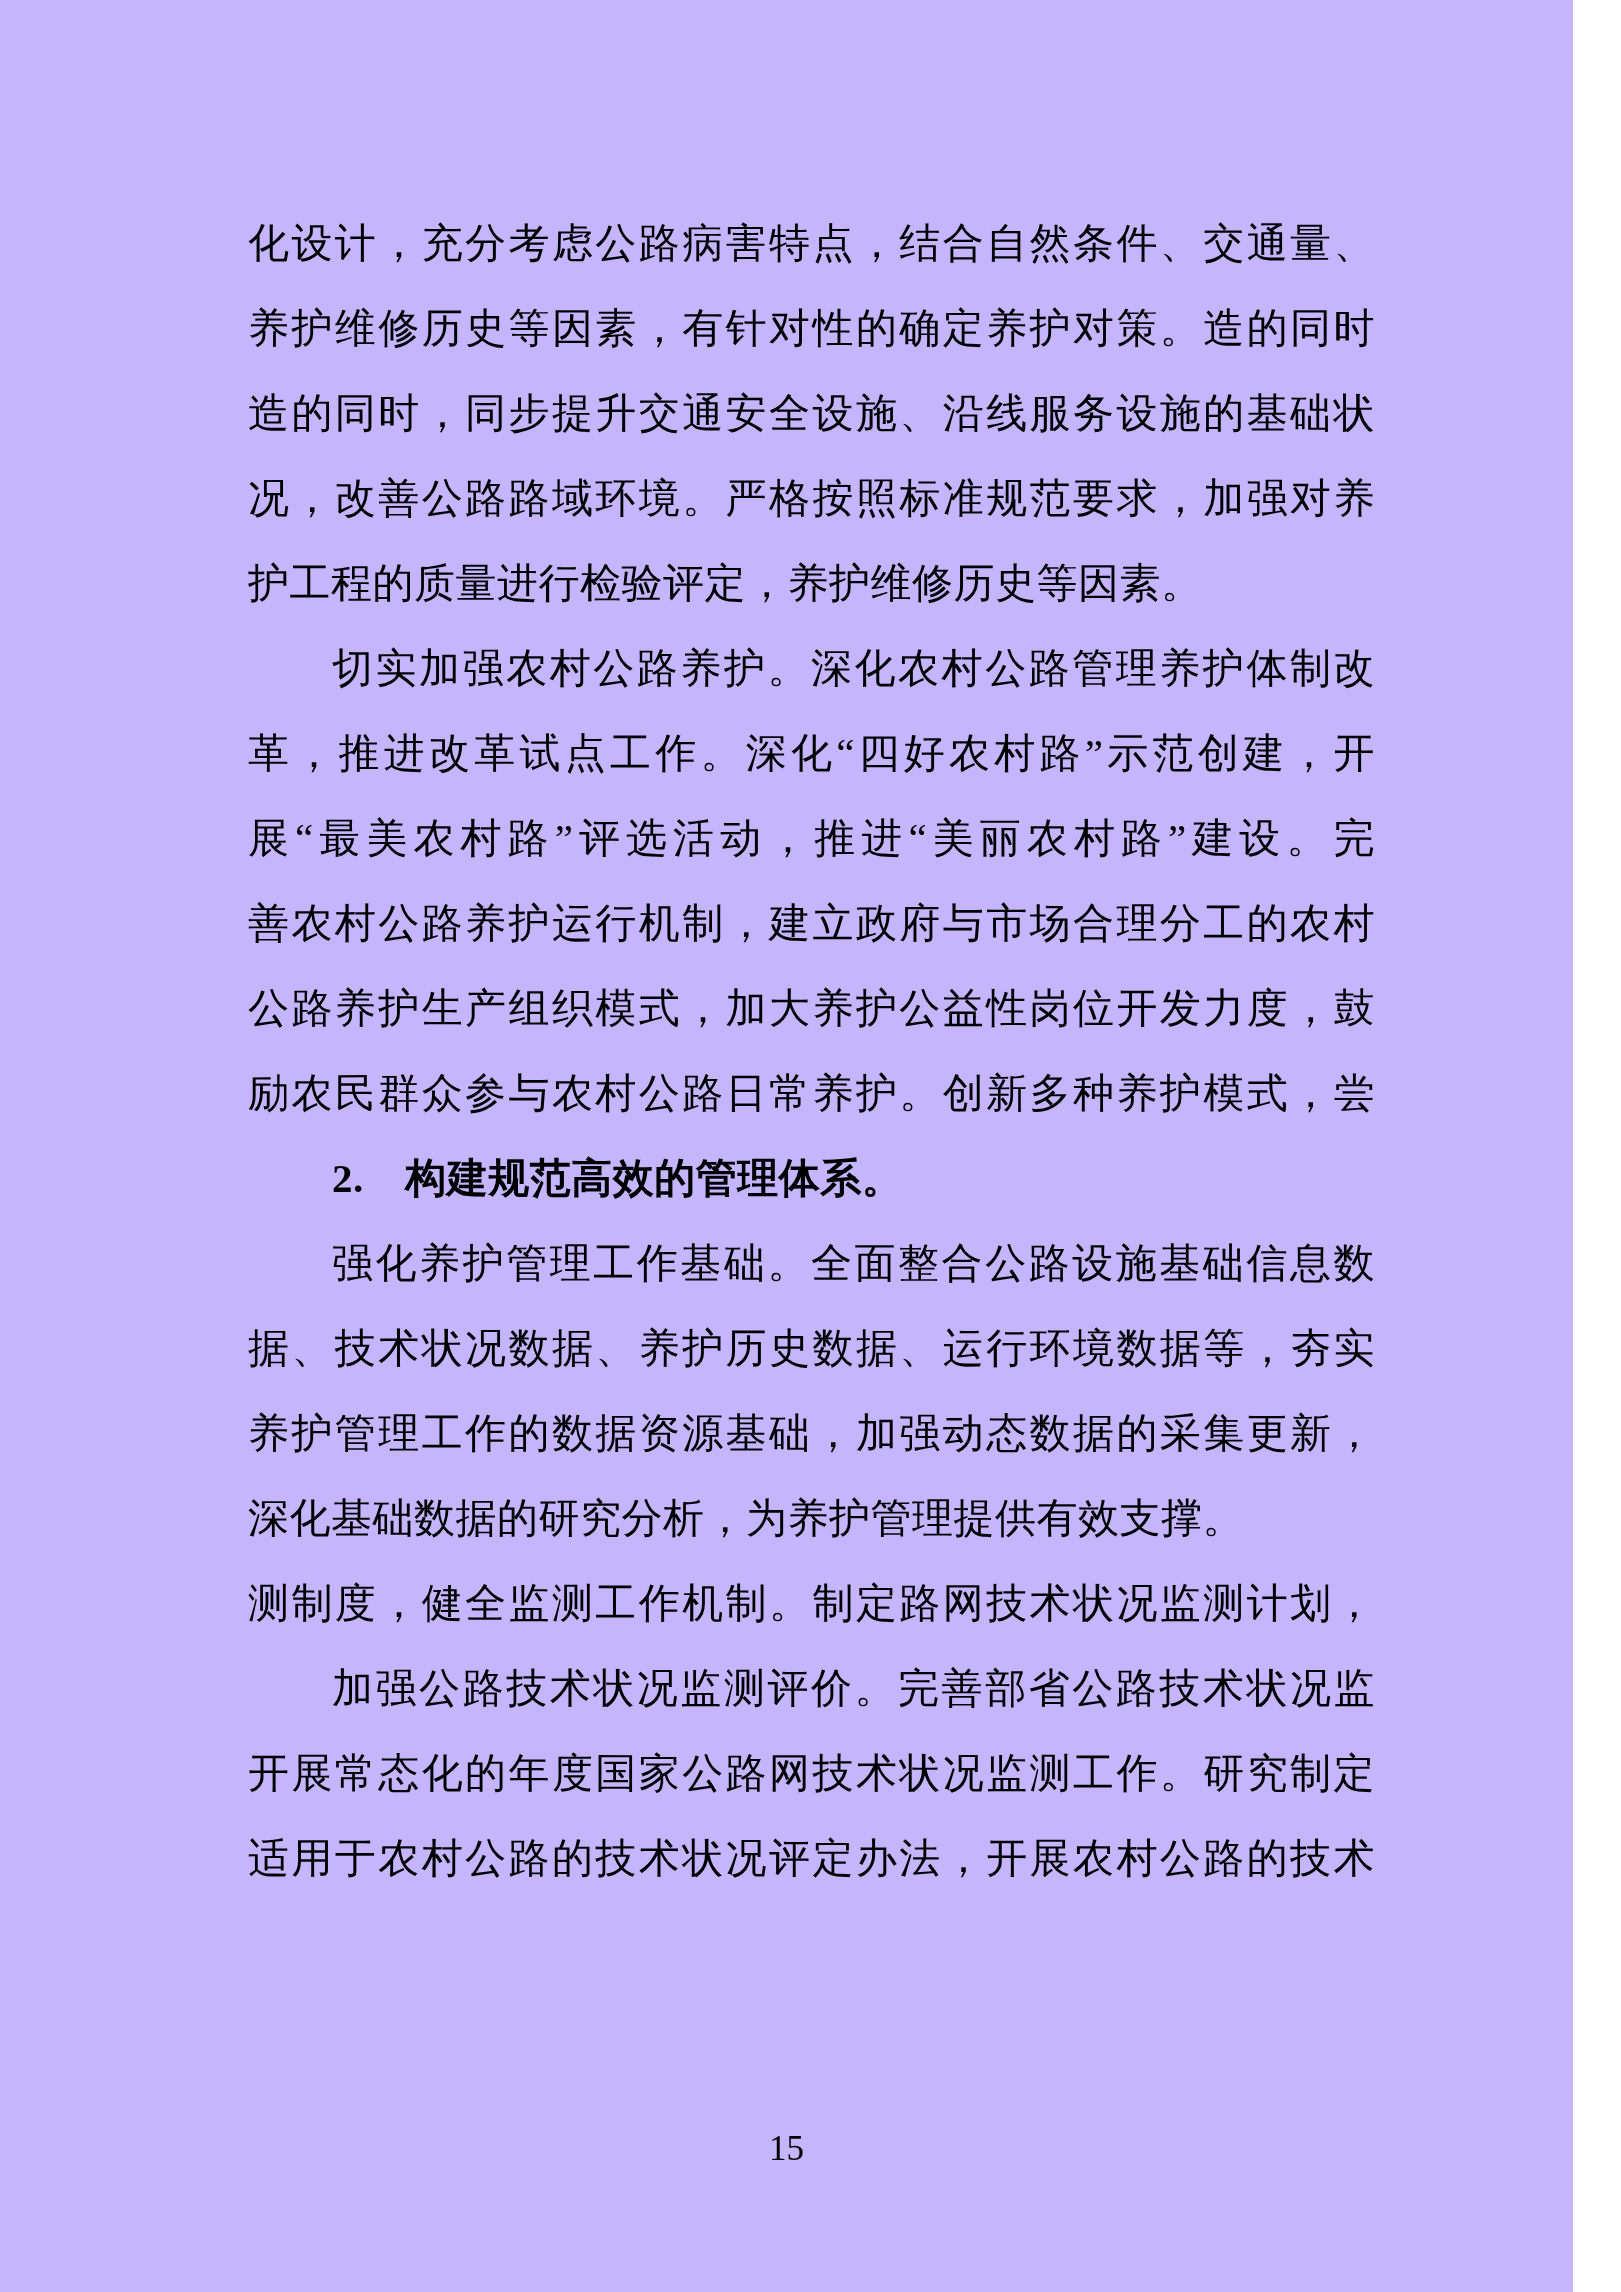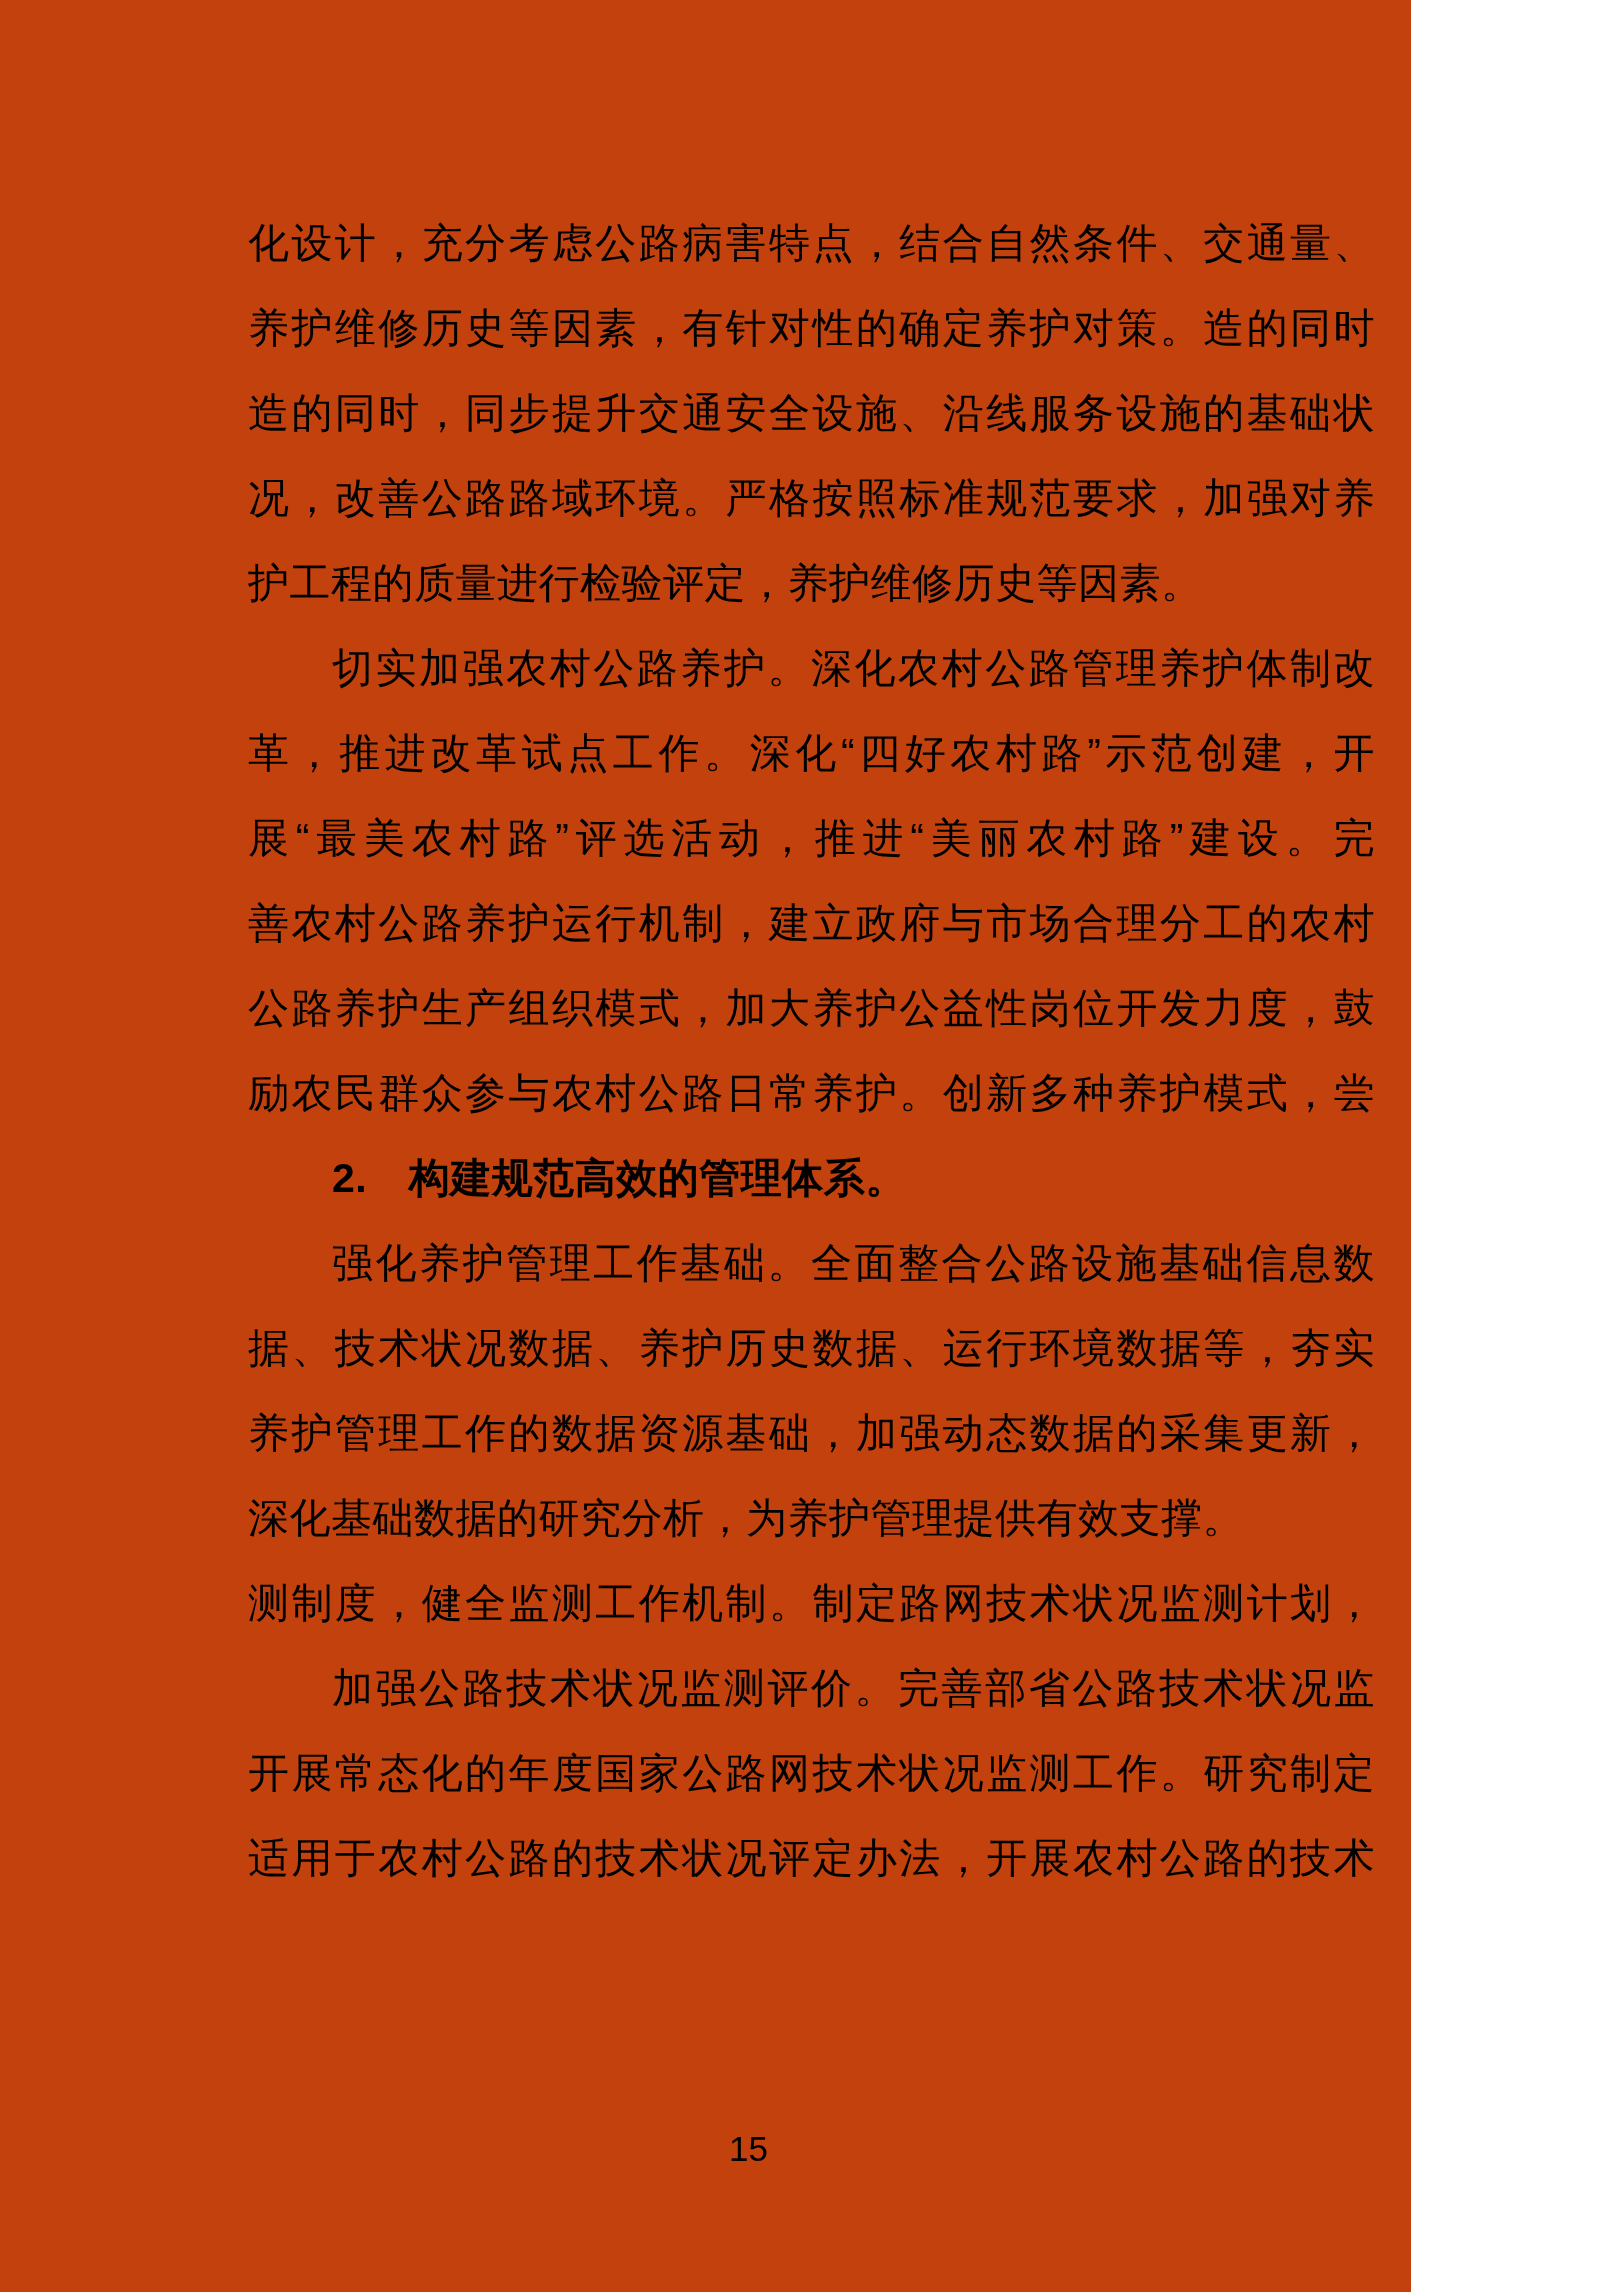--- a/index.html
+++ b/index.html
@@ -9,11 +9,11 @@
   }
   .page {
     position: relative;
-    width: 1411px;
+    width: 1573px;
     height: 2293px;
-    background: #c2410c;
+    background: #c4b5fd;
     overflow: hidden;
-    font-family: Liberation Sans, sans-serif;
+    font-family: Liberation Serif, serif;
     color: #000000;
   }
   .text-block {

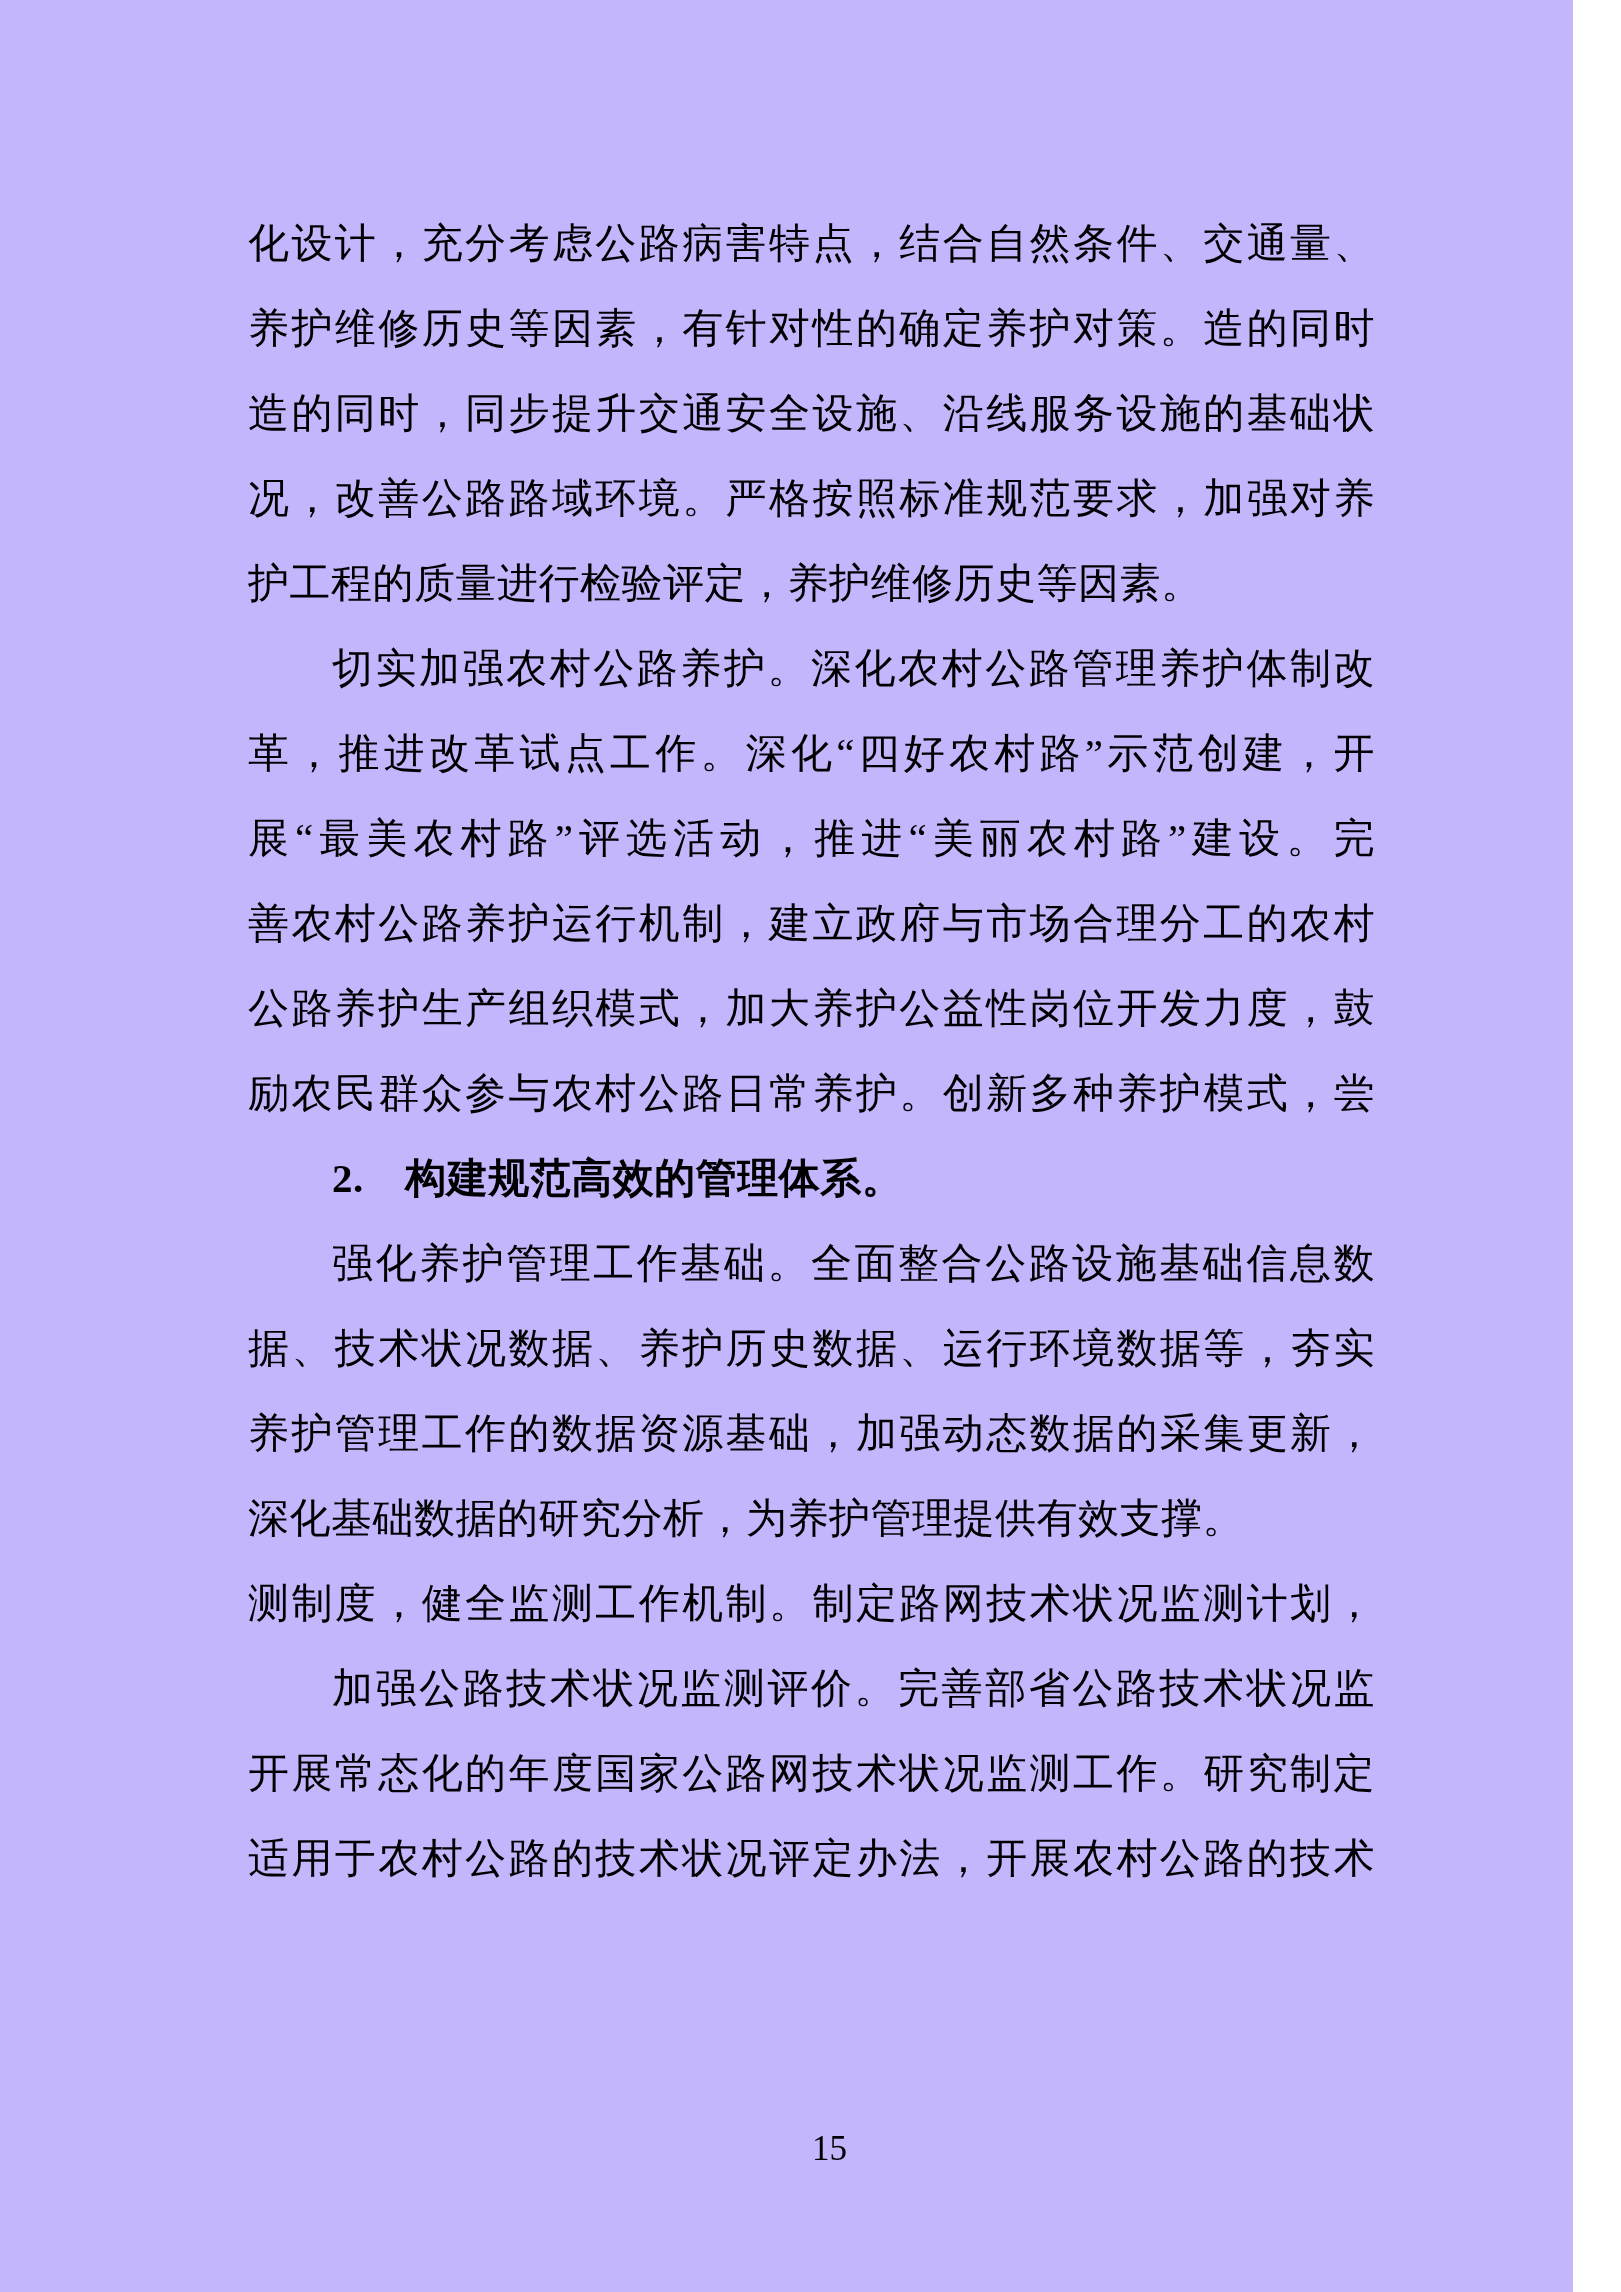--- a/index.html
+++ b/index.html
@@ -54,7 +54,6 @@
     font-size: 35px;
     line-height: 47px;
     color: #000000;
-    margin-left: 43px;
   }
 </style>
 </head>

